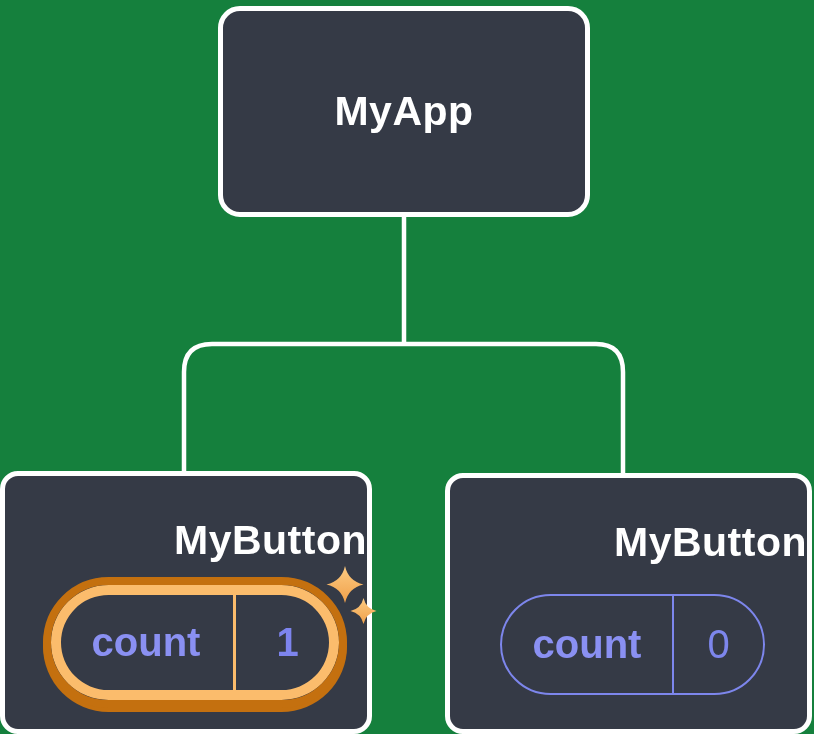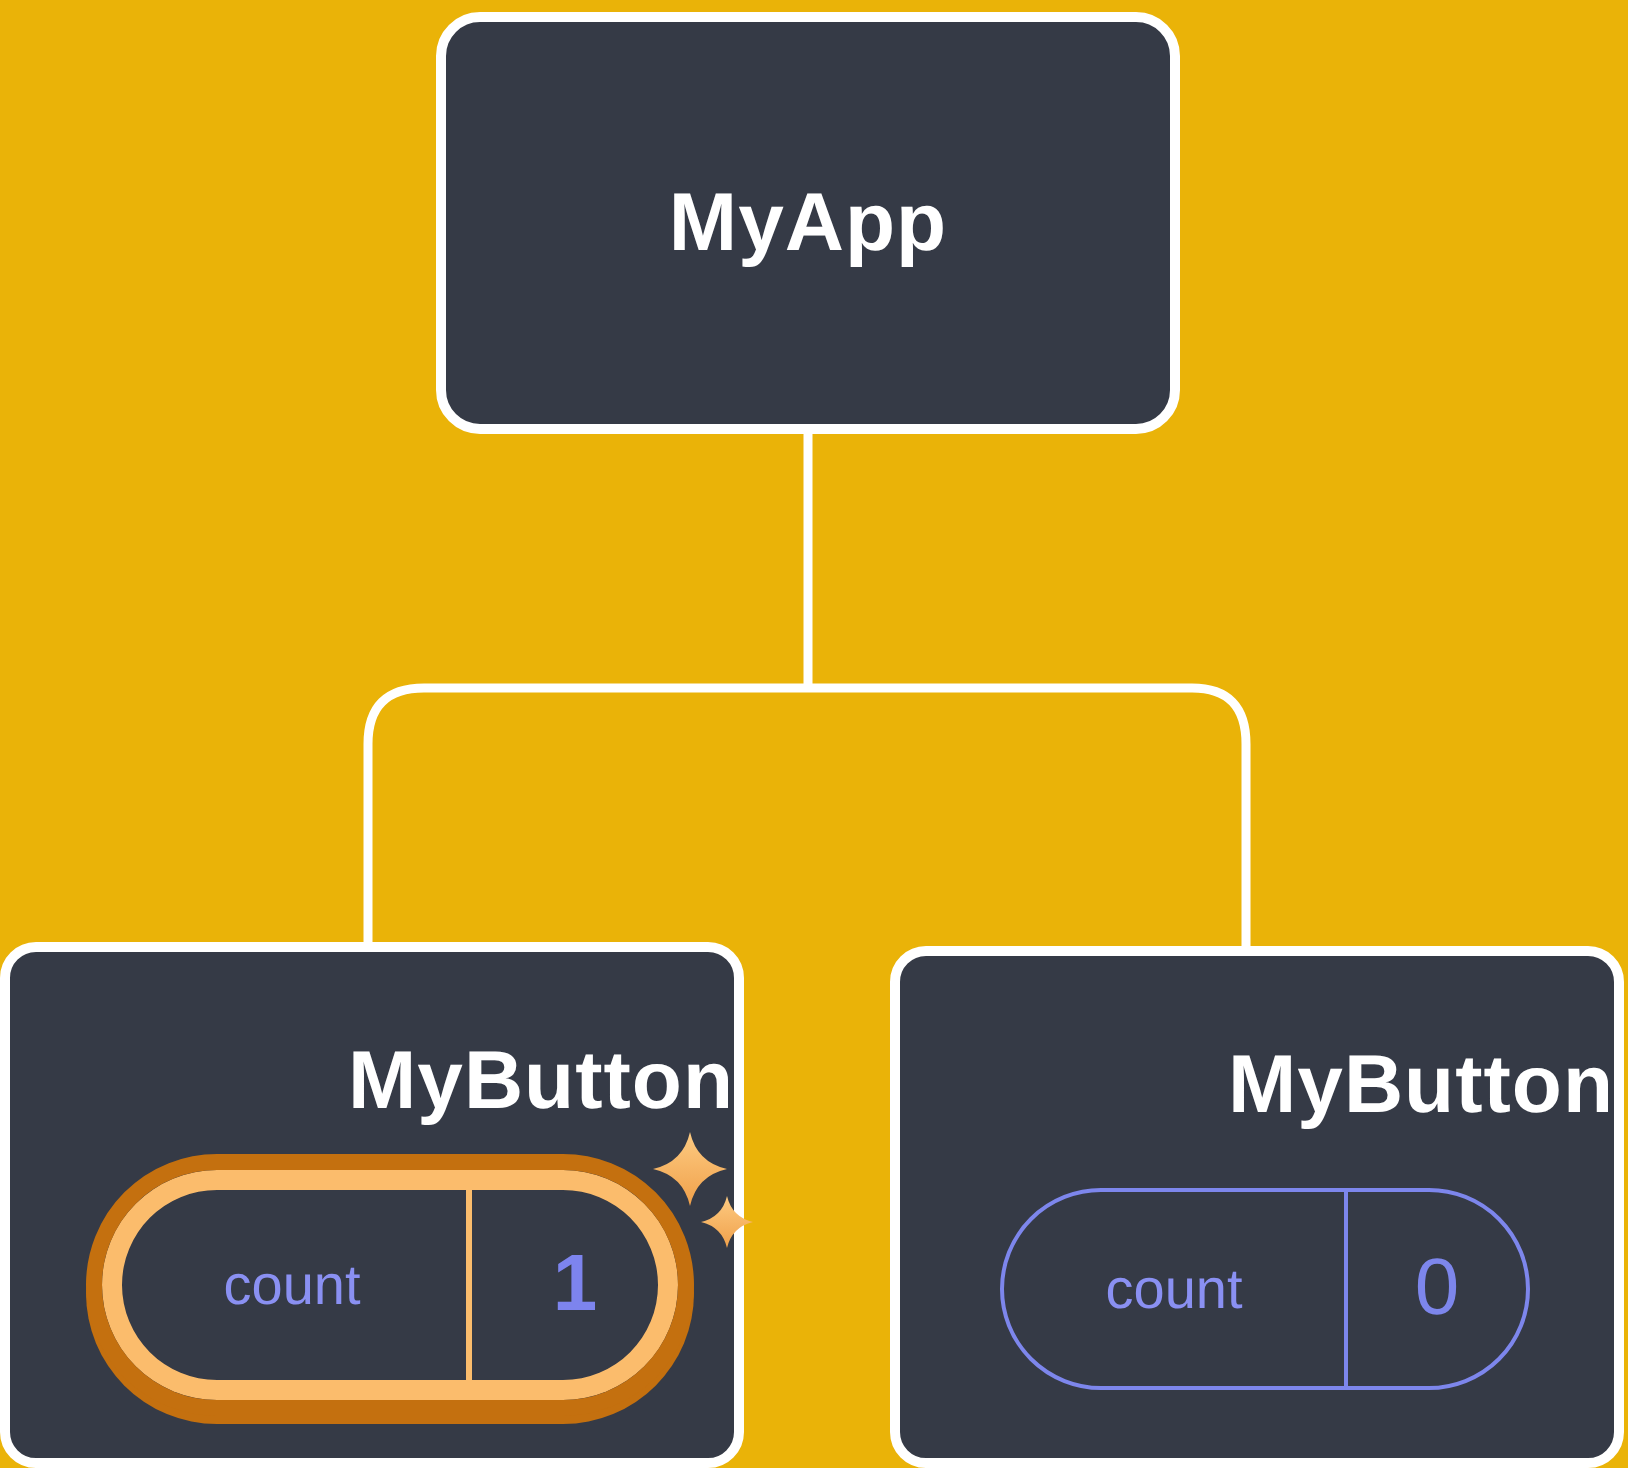--- a/index.html
+++ b/index.html
@@ -11,7 +11,7 @@
   .canvas{
     position:relative;
     width:814px;height:734px;
-    background:#eab308;
+    background:#15803d;
     overflow:hidden;
   }
   .connector-svg{

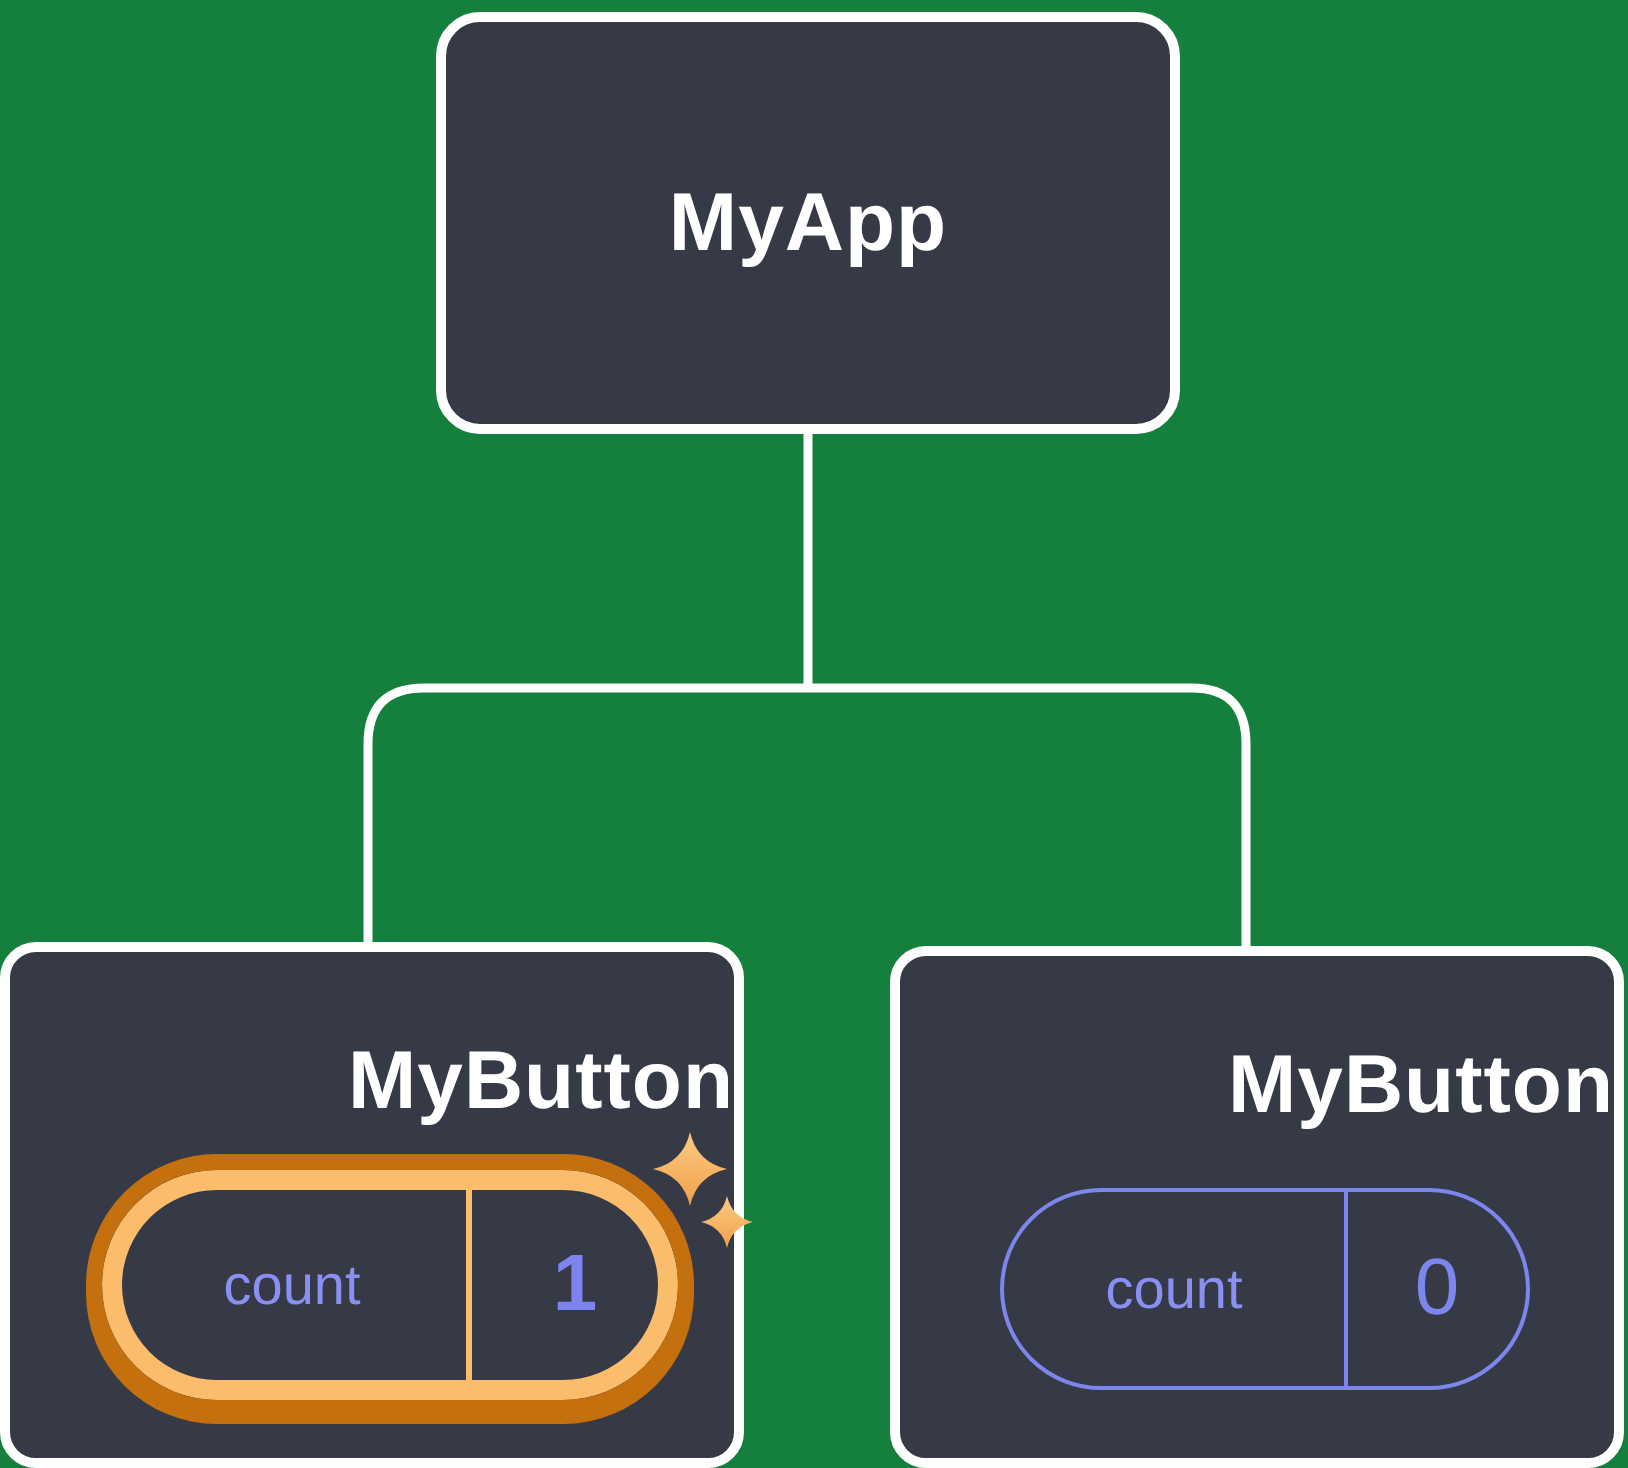--- a/index.html
+++ b/index.html
@@ -105,8 +105,8 @@
   }
   .state-name{
     color:#8a90f2;
-    font-size:28px;
-    font-weight:400;
+    font-size:40px;
+    font-weight:700;
     white-space:nowrap;
   }
   .state-value{

